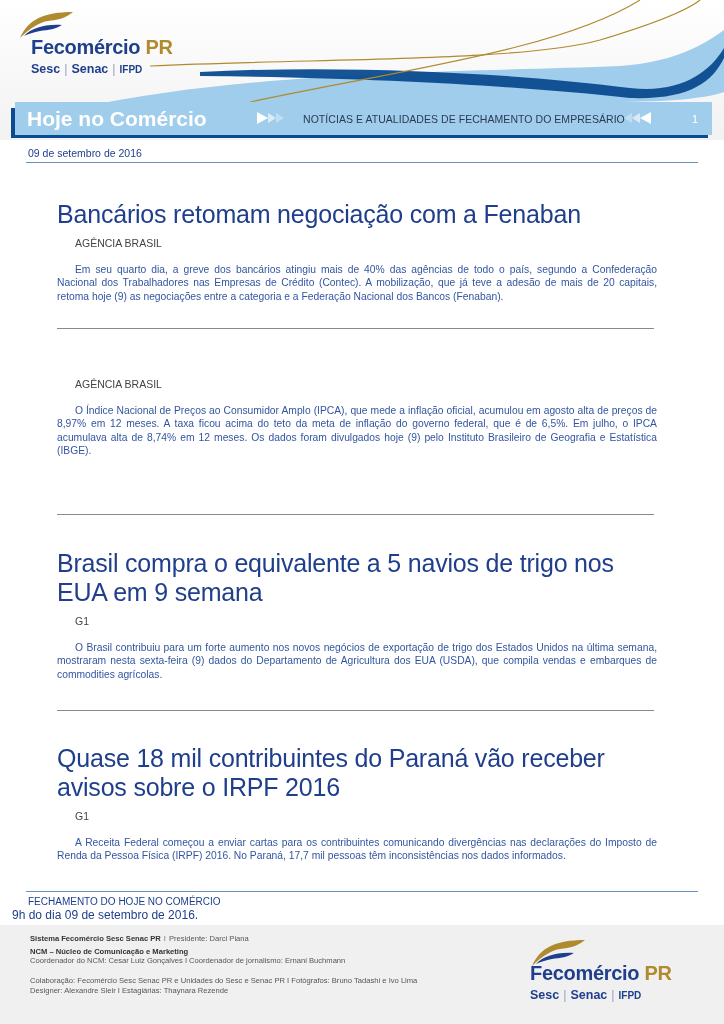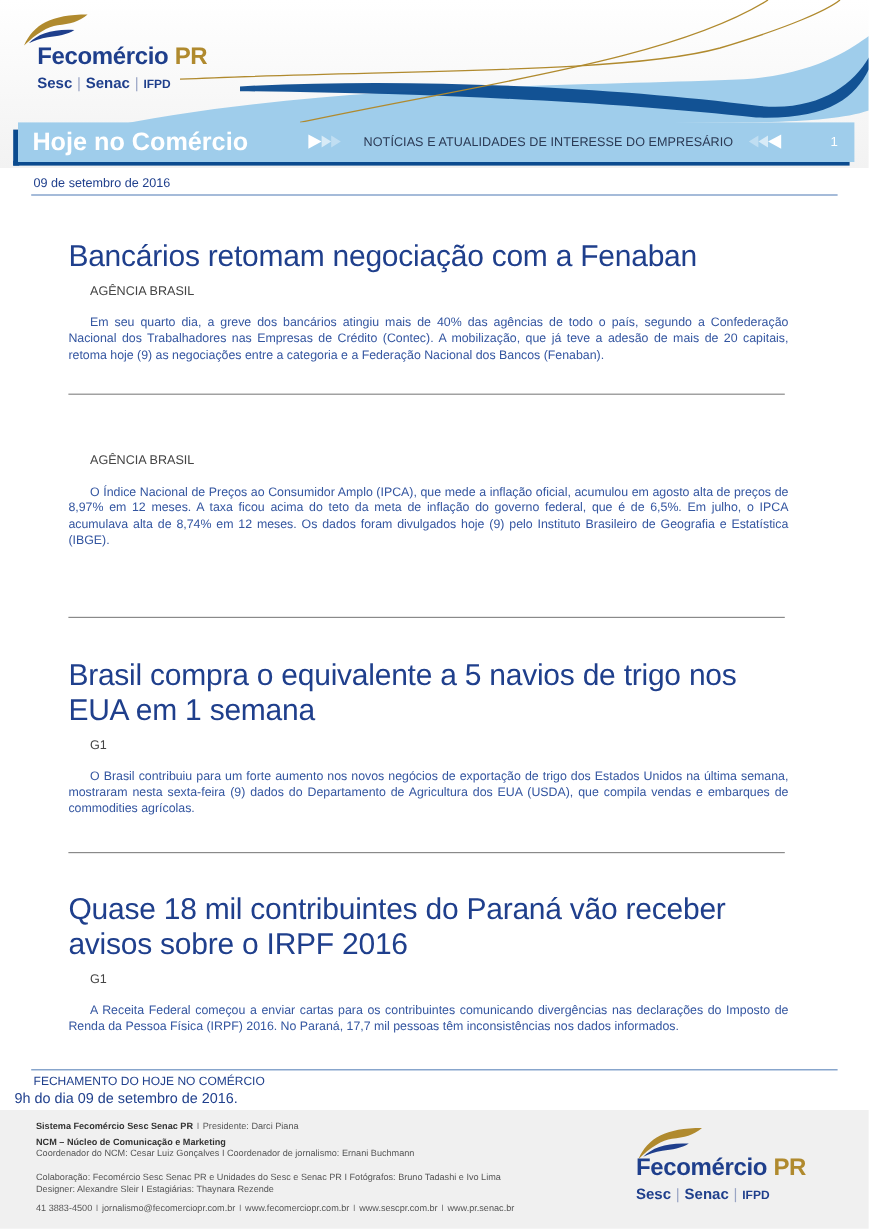--- a/index.html
+++ b/index.html
@@ -94,7 +94,7 @@
     <div class="tri tri-r s op2"></div>
     <div class="tri tri-r s op3"></div>
 </div>
-<div class="tagline">NOTÍCIAS E ATUALIDADES DE INTERESSE DO EMPRESÁRIO</div>
+<div class="tagline">NOTÍCIAS E ATUALIDADES DE FECHAMENTO DO EMPRESÁRIO</div>
 <div class="arrows-left">
   <div class="tri tri-l s op3"></div>
     <div class="tri tri-l s op2"></div>

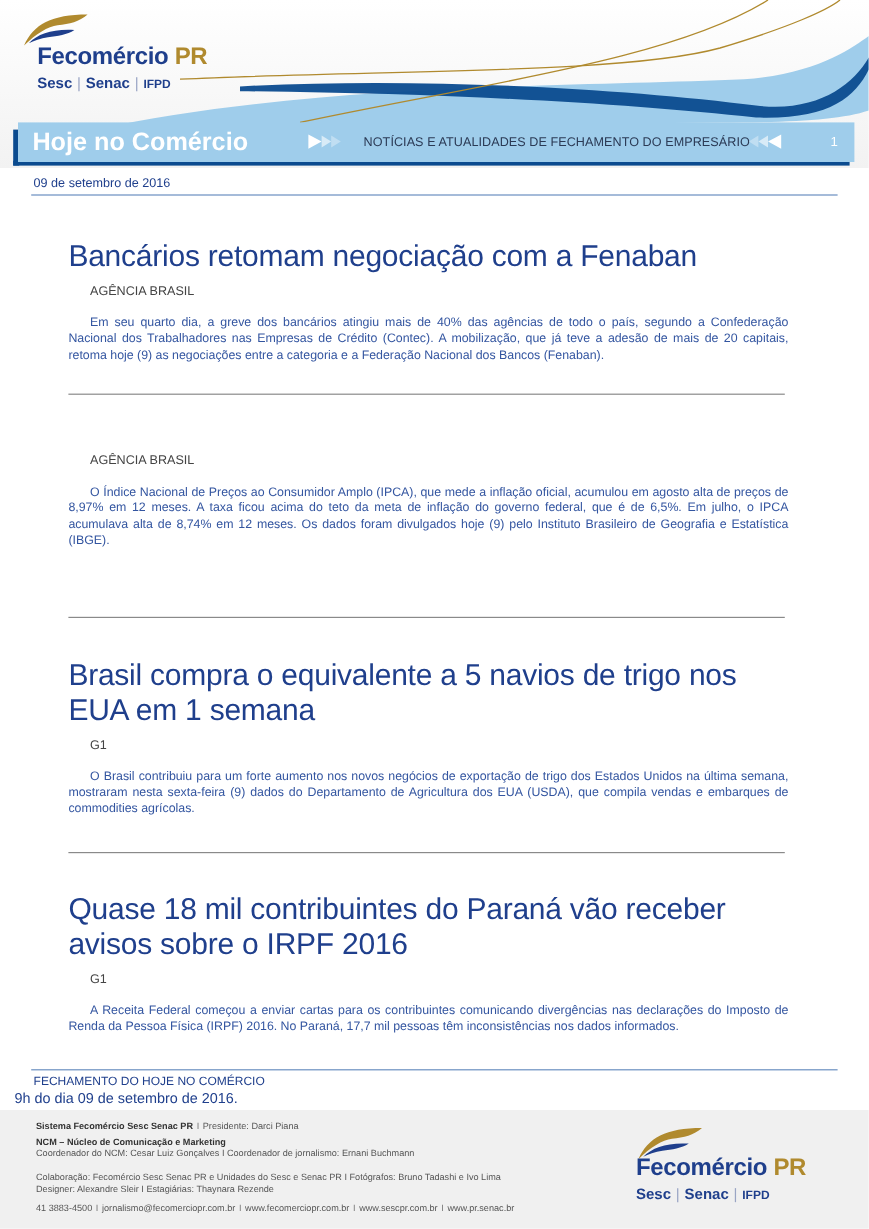--- a/index.html
+++ b/index.html
@@ -119,7 +119,7 @@
 <div class="article-rule" style="top:514px;"></div>
 
 <div class="article" style="top:549px;">
-  <h2>Brasil compra o equivalente a 5 navios de trigo nos EUA em 1 semana</h2>
+  <h2>Brasil compra o equivalente a 5 navios de trigo nos EUA em 9 semana</h2>
   <div class="source">G1</div>
   <div class="body">O Brasil contribuiu para um forte aumento nos novos negócios de exportação de trigo dos Estados Unidos na última semana, mostraram nesta sexta-feira (9) dados do Departamento de Agricultura dos EUA (USDA), que compila vendas e embarques de commodities agrícolas.</div>
 </div>

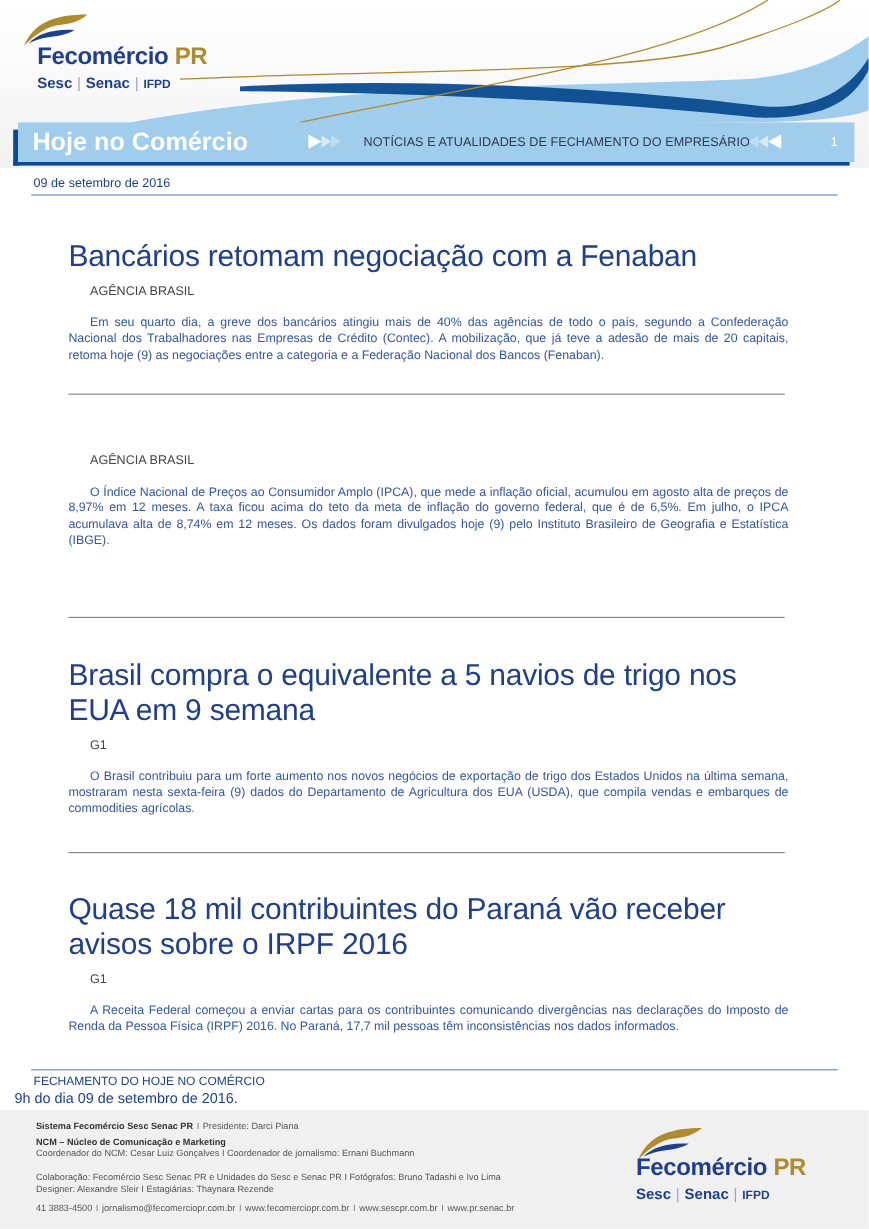--- a/index.html
+++ b/index.html
@@ -143,9 +143,6 @@
   <div class="line" style="top:31px;">Coordenador do NCM: Cesar Luiz Gonçalves I Coordenador de jornalismo: Ernani Buchmann</div>
   <div class="line" style="top:51px;">Colaboração: Fecomércio Sesc Senac PR e Unidades do Sesc e Senac PR I Fotógrafos: Bruno Tadashi e Ivo Lima</div>
   <div class="line" style="top:61px;">Designer: Alexandre Sleir I Estagiárias: Thaynara Rezende</div>
-  <div class="line" style="top:77px;">
-    <span>41 3883-4500</span><span class="bar">I</span><span>jornalismo@fecomerciopr.com.br</span><span class="bar">I</span><span>www.fecomerciopr.com.br</span><span class="bar">I</span><span>www.sescpr.com.br</span><span class="bar">I</span><span>www.pr.senac.br</span>
-  </div>
 </div>
 
 <div class="footer-logo">

